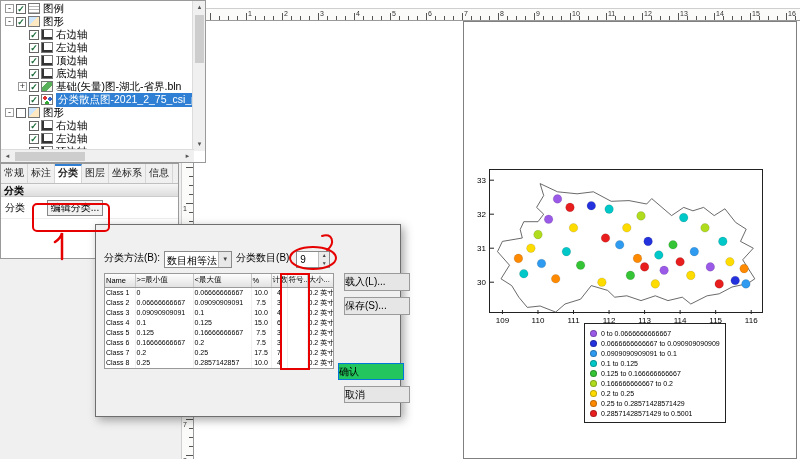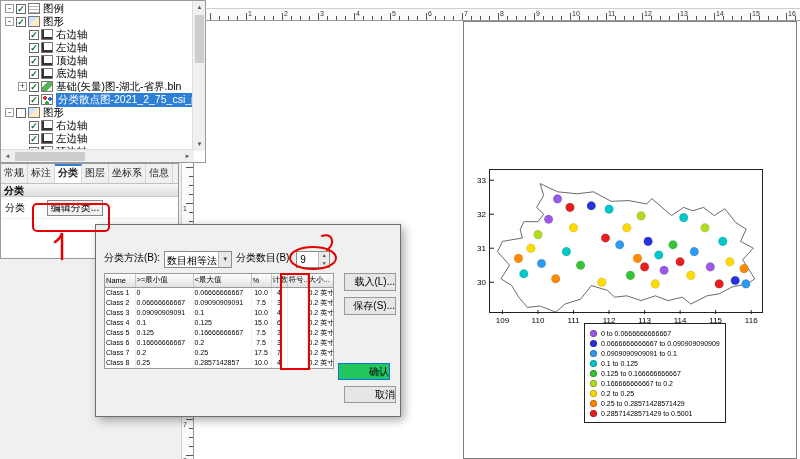--- a/index.html
+++ b/index.html
@@ -88,8 +88,8 @@
   .dtable td{height:9px;font-size:7px;padding:0 1px;border-right:1px solid #f0f0f0;
              white-space:nowrap;overflow:hidden}
   .sym{width:7px;height:7px;border-radius:50%;margin:0 auto}
-  .side-btn{position:absolute;width:52px;height:18px;background:#e6e6e6;border:1px solid #9a9a9a;
-            font-size:10px;text-align:right;line-height:16px}
+  .side-btn{position:absolute;width:66px;height:18px;background:#e6e6e6;border:1px solid #9a9a9a;
+            font-size:10px;text-align:left;line-height:16px}
   #btn-load{left:248px;top:48px} #btn-save{left:248px;top:72px}
   #btn-ok{left:242px;top:138px;height:17px;background:#22c55e;border:1px solid var(--defbtn,#0078d7)}
   #btn-cancel{left:248px;top:161px;height:17px}

